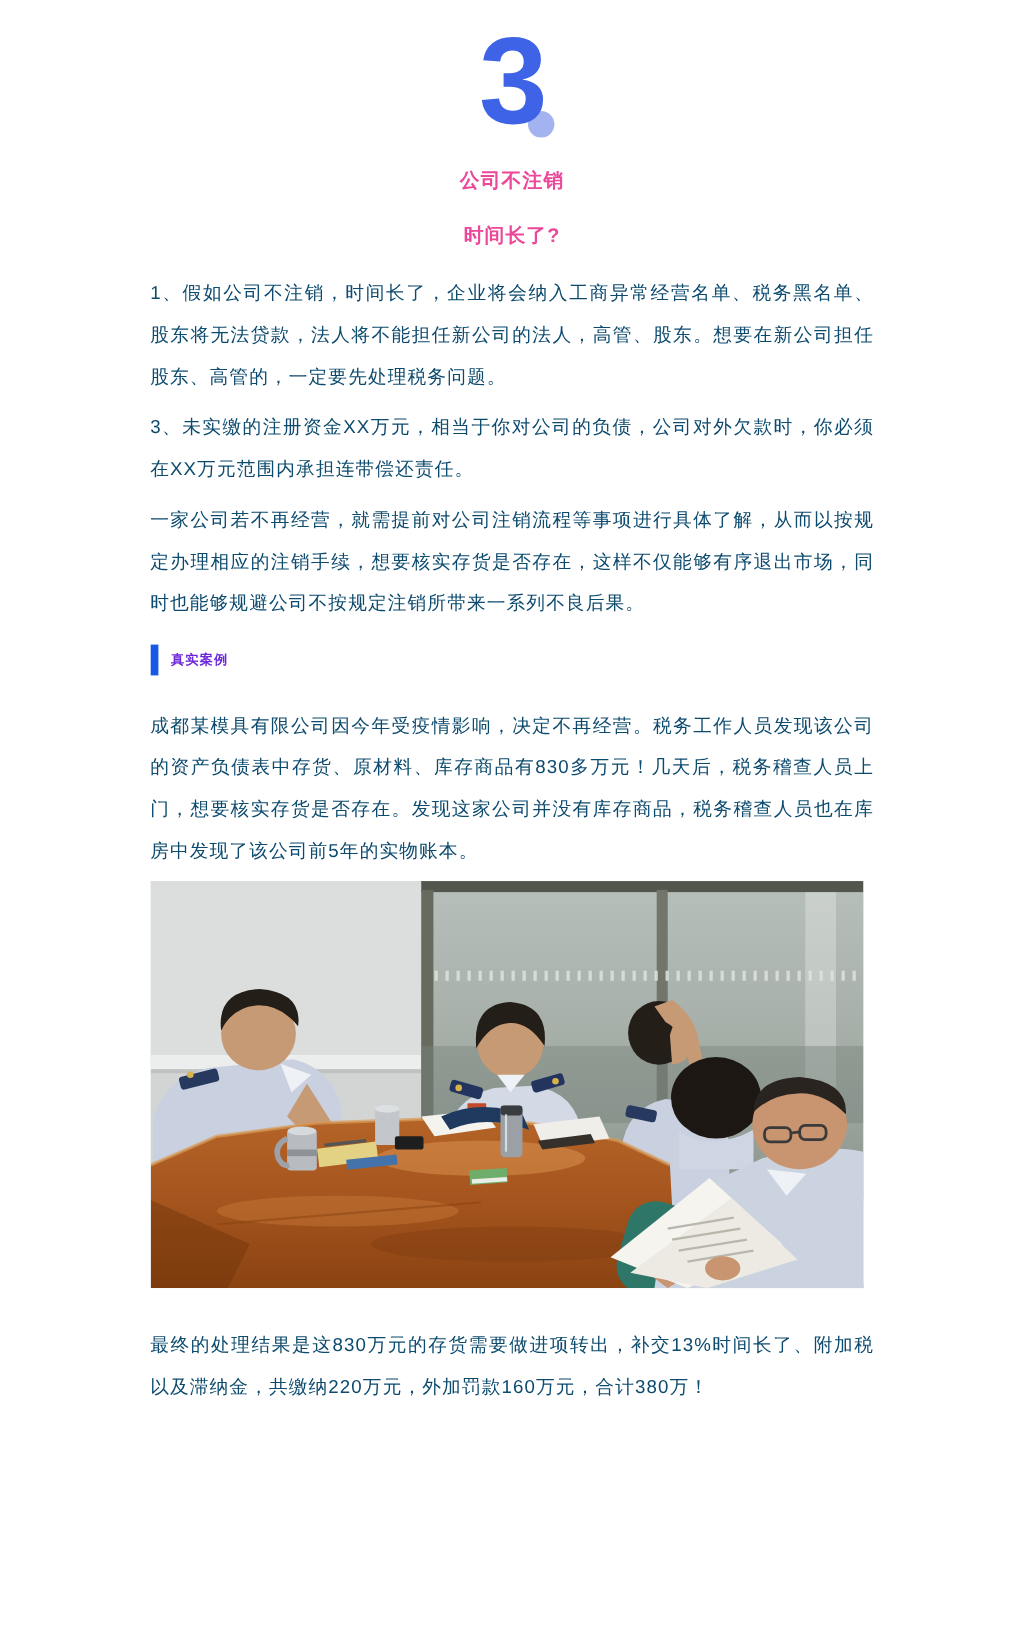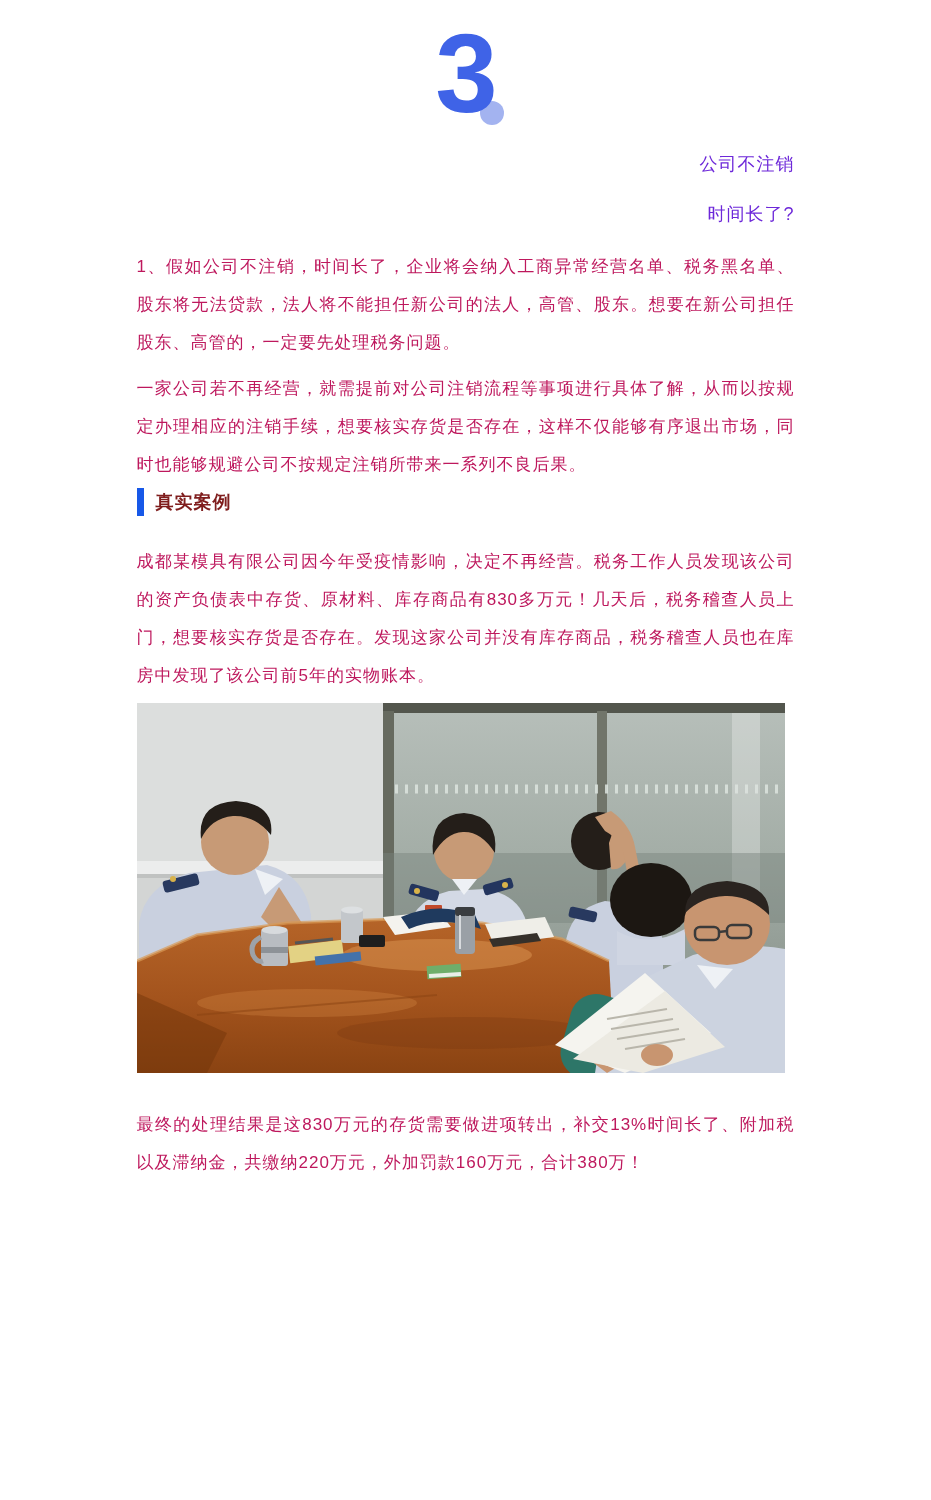--- a/index.html
+++ b/index.html
@@ -26,8 +26,8 @@
 
   
   .title, .subtitle {
-    text-align: right; font-size: 18px; font-weight: normal;
-    color: #6d28d9; line-height: 26px; letter-spacing: 1px;
+    text-align: center; font-size: 18px; font-weight: bold;
+    color: #ec4899; line-height: 26px; letter-spacing: 1px;
   }
   .title { margin-top: 27px; }
   .subtitle { margin-top: 24px; }

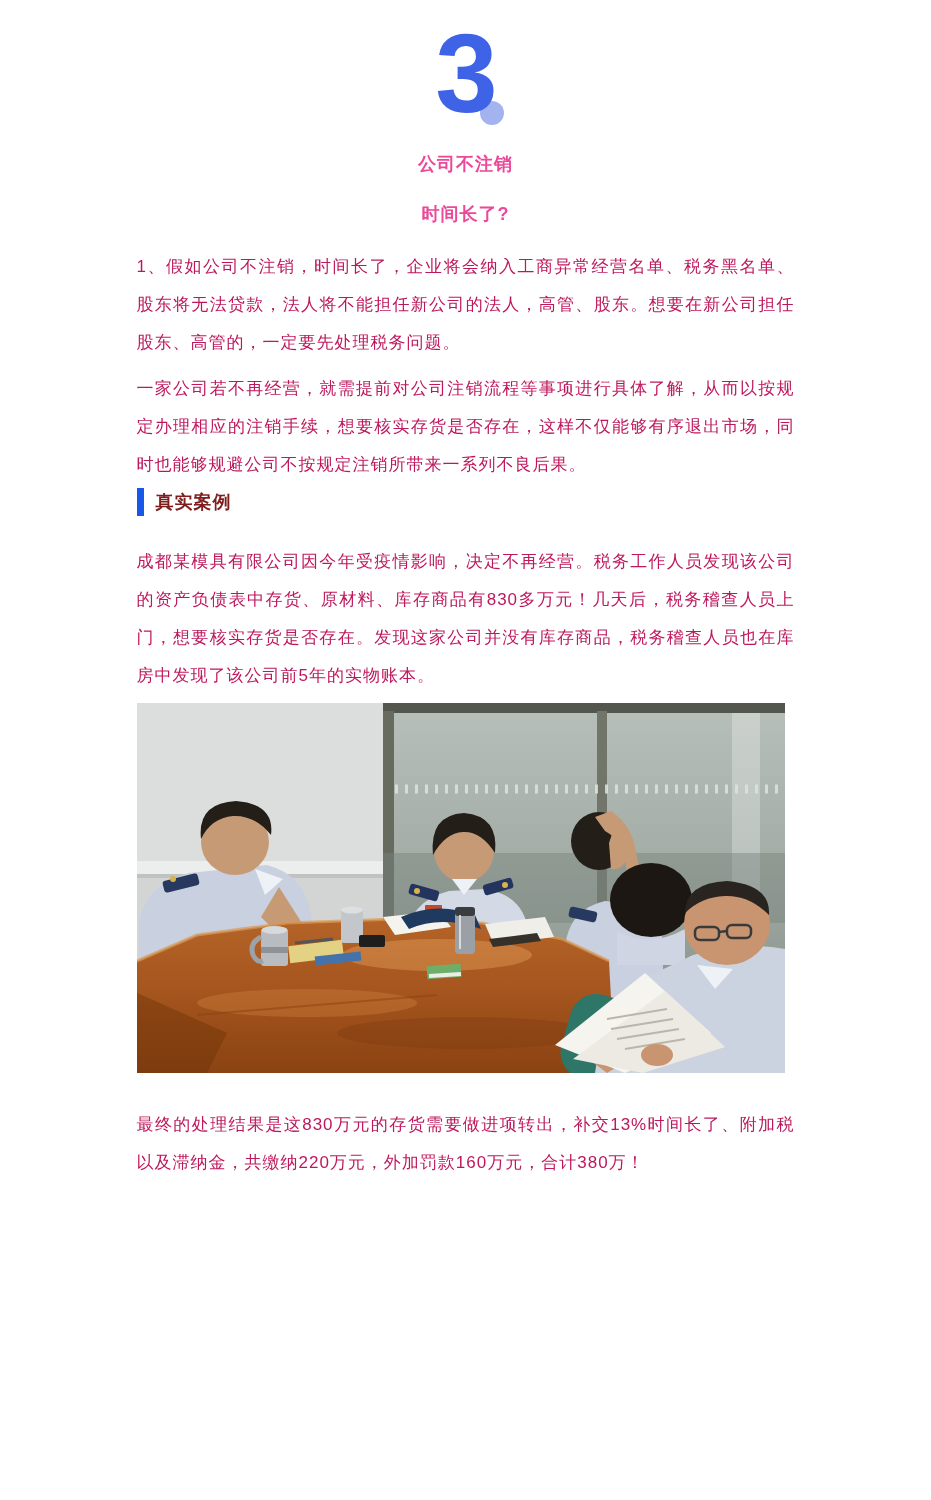--- a/index.html
+++ b/index.html
@@ -34,7 +34,7 @@
 
   
   .para {
-    font-size: 17px; line-height: 38px; color: #be185d;
+    font-size: 17px; line-height: 38px; color: #0c4a6e;
     text-align: justify; letter-spacing: 1px;
     word-break: break-all; margin-top: 8px;
   }

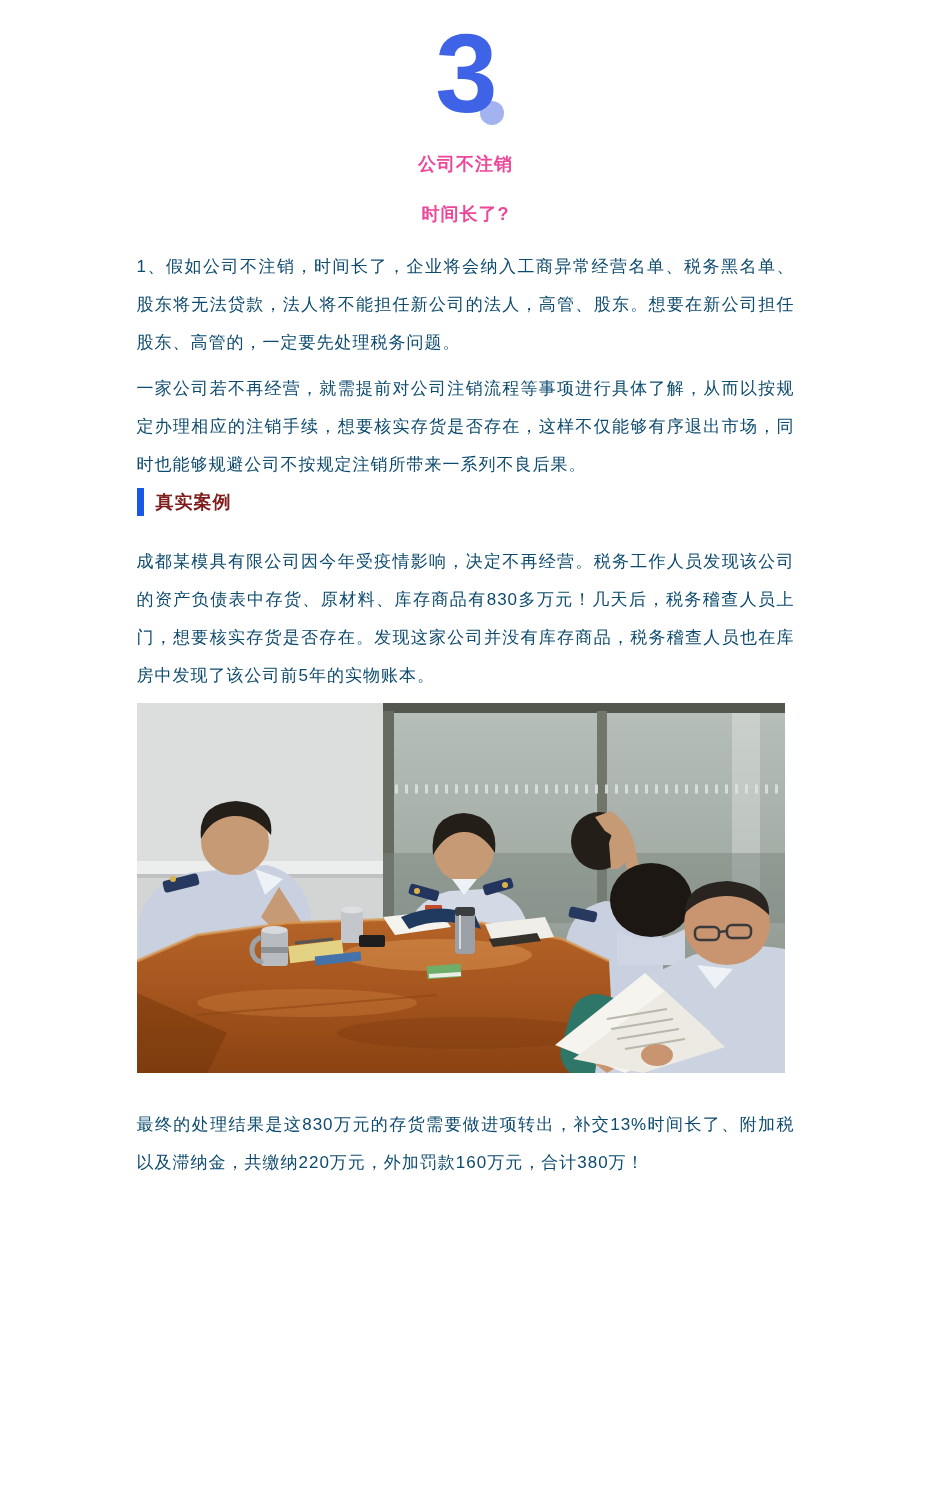--- a/index.html
+++ b/index.html
@@ -73,6 +73,7 @@
   <div class="subtitle">时间长了?</div>
 
   <p class="para first">1、假如公司不注销，时间长了，企业将会纳入工商异常经营名单、税务黑名单、股东将无法贷款，法人将不能担任新公司的法人，高管、股东。想要在新公司担任股东、高管的，一定要先处理税务问题。</p>
+  <p class="para">3、未实缴的注册资金XX万元，相当于你对公司的负债，公司对外欠款时，你必须在XX万元范围内承担连带偿还责任。</p>
   <p class="para">一家公司若不再经营，就需提前对公司注销流程等事项进行具体了解，从而以按规定办理相应的注销手续，想要核实存货是否存在，这样不仅能够有序退出市场，同时也能够规避公司不按规定注销所带来一系列不良后果。</p>
 
   <div class="case-header">真实案例</div>

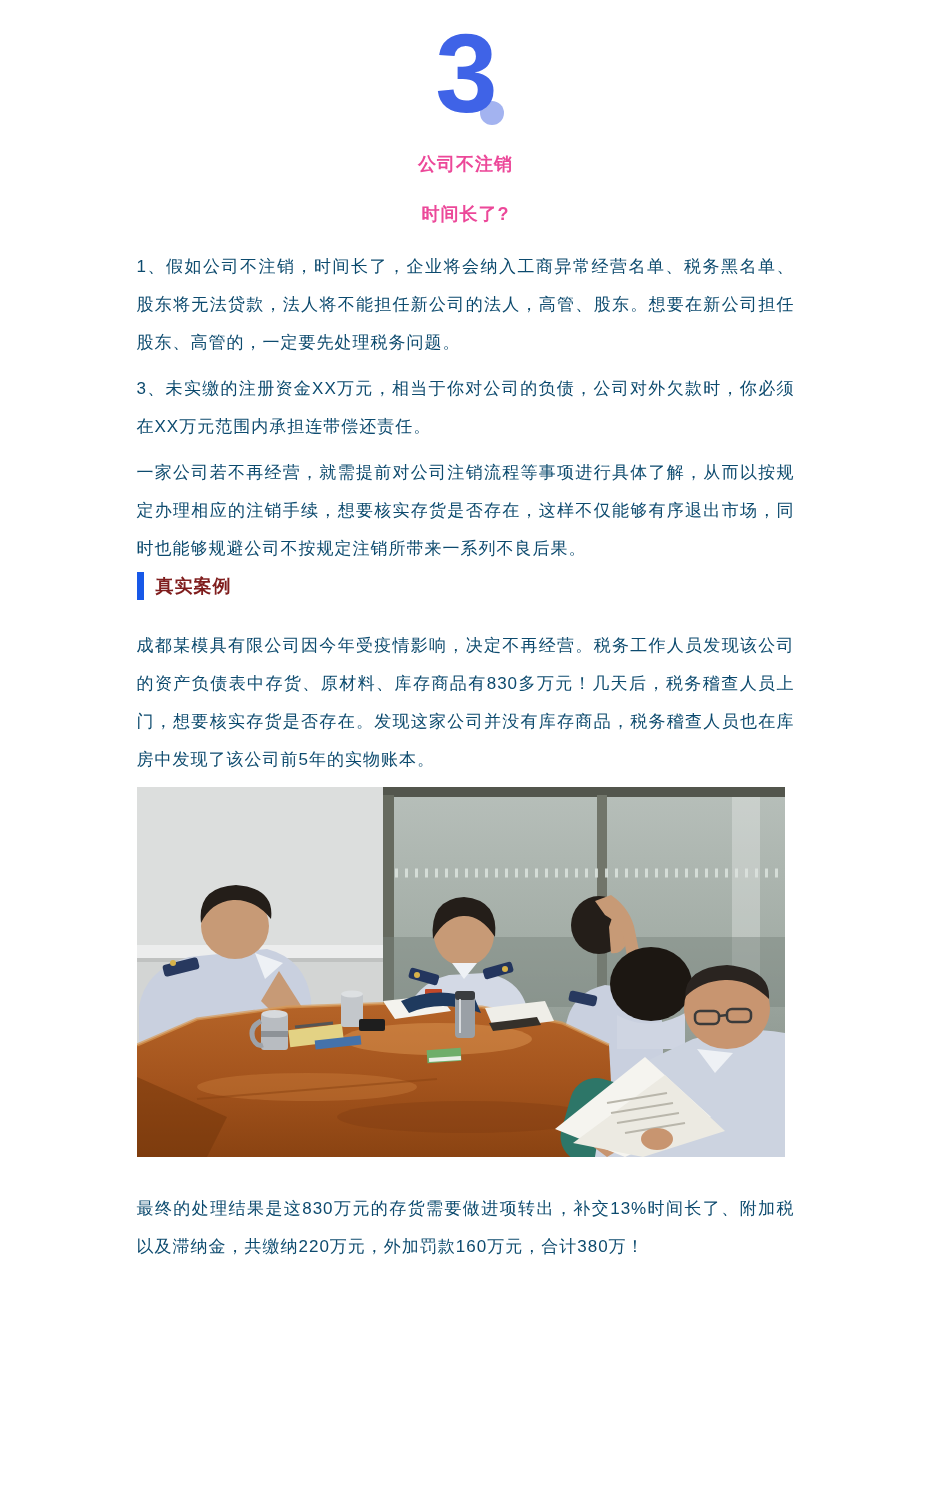--- a/index.html
+++ b/index.html
@@ -42,9 +42,9 @@
 
   
   .case-header {
-    margin-top: 4px; height: 28px; line-height: 28px;
+    margin-top: 18px; height: 28px; line-height: 28px;
     border-left: 7px solid #1758e8; padding-left: 12px;
-    font-size: 18px; font-weight: bold; color: #7f1d1d; letter-spacing: 1px;
+    font-size: 12px; font-weight: bold; color: #6d28d9; letter-spacing: 1px;
   }
   .case-body { margin-top: 27px; }
 

